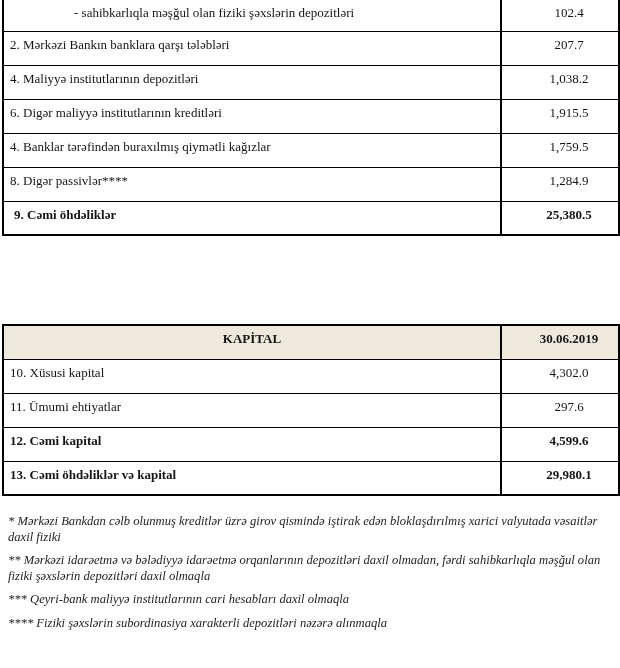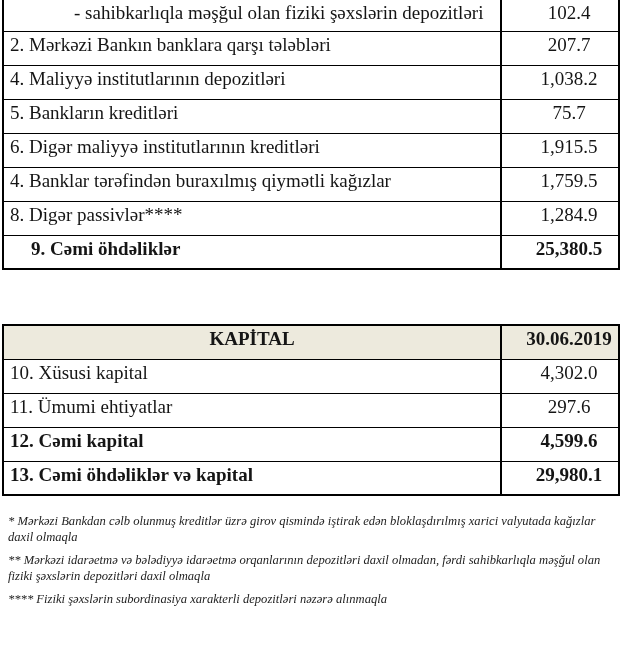--- a/index.html
+++ b/index.html
@@ -35,7 +35,7 @@
   table.fin td {
     border: 1px solid var(--border-c);
     vertical-align: top;
-    font-size: 19px;
+    font-size: 13px;
     line-height: 16px;
     padding: 5px 6px 2px 6px;
     color: var(--text-c);

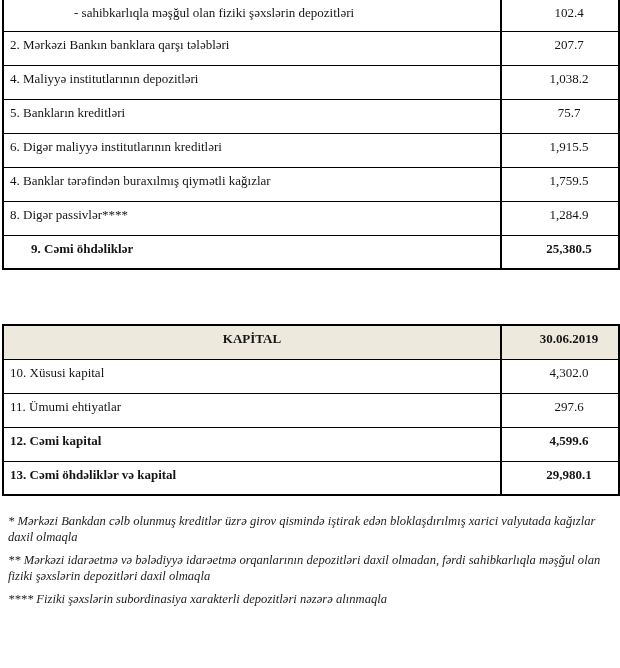--- a/index.html
+++ b/index.html
@@ -101,10 +101,6 @@
         <td class="value">1,038.2</td>
       </tr>
       <tr>
-        <td class="label">5. Bankların kreditləri</td>
-        <td class="value">75.7</td>
-      </tr>
-      <tr>
         <td class="label">6. Digər maliyyə institutlarının kreditləri</td>
         <td class="value">1,915.5</td>
       </tr>

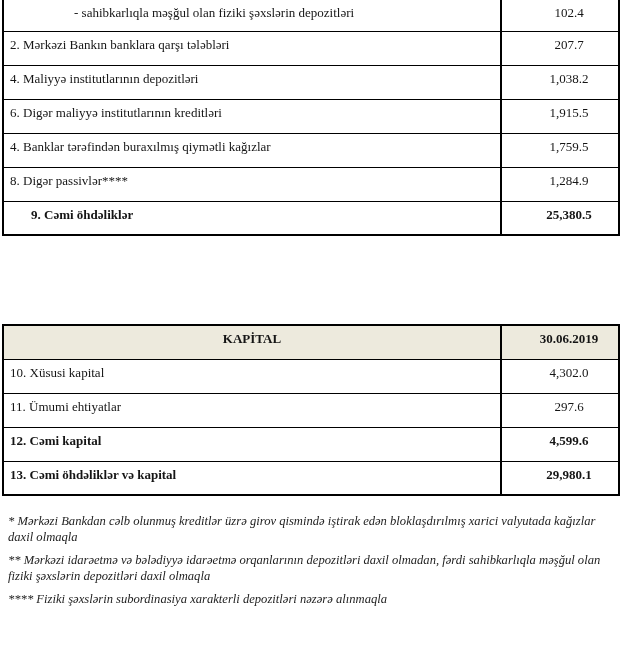--- a/index.html
+++ b/index.html
@@ -62,7 +62,7 @@
   }
   tr.bold td { font-weight: bold; }
   tr.sub td.label { padding-left: 70px; }
-  tr.pad9 td.label { padding-left: 27px; margin-left: 22px; }
+  tr.pad9 td.label { padding-left: 10px; margin-left: 22px; }
   .notes {
     position: absolute;
     top: 514px;

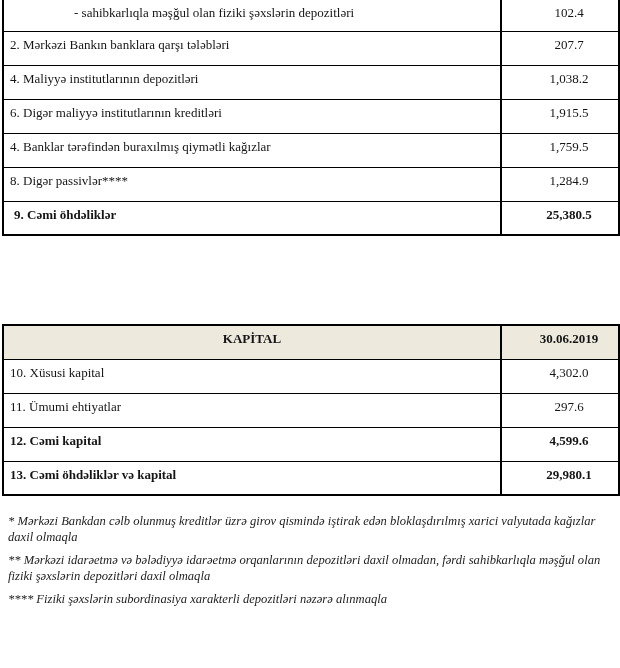--- a/index.html
+++ b/index.html
@@ -149,7 +149,7 @@
   </table>
 
   <div class="notes">
-    <p class="note">* Mərkəzi Bankdan cəlb olunmuş kreditlər üzrə girov qismində iştirak edən bloklaşdırılmış xarici valyutada kağızlar daxil olmaqla</p>
+    <p class="note">* Mərkəzi Bankdan cəlb olunmuş kreditlər üzrə girov qismində iştirak edən bloklaşdırılmış xarici valyutada vəsaitlər daxil fiziki</p>
     <p class="note">** Mərkəzi idarəetmə və bələdiyyə idarəetmə orqanlarının depozitləri daxil olmadan, fərdi sahibkarlıqla məşğul olan fiziki şəxslərin depozitləri daxil olmaqla</p>
     <p class="note">**** Fiziki şəxslərin subordinasiya xarakterli depozitləri nəzərə alınmaqla</p>
   </div>

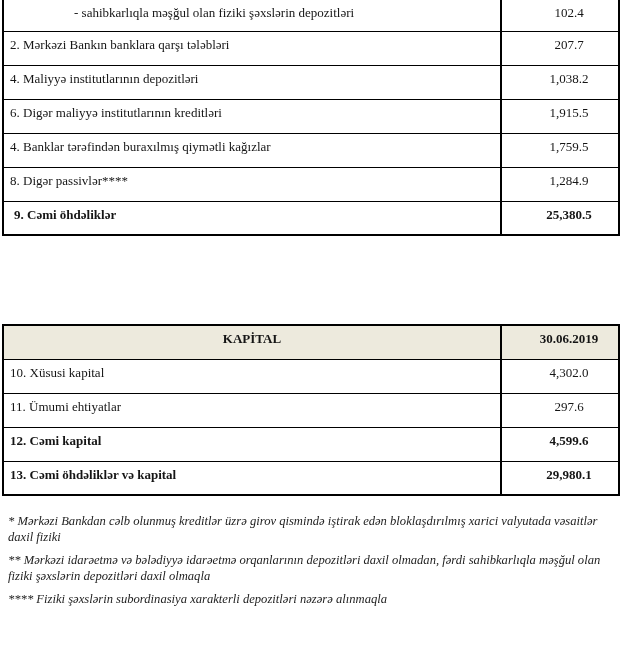--- a/index.html
+++ b/index.html
@@ -151,6 +151,7 @@
   <div class="notes">
     <p class="note">* Mərkəzi Bankdan cəlb olunmuş kreditlər üzrə girov qismində iştirak edən bloklaşdırılmış xarici valyutada vəsaitlər daxil fiziki</p>
     <p class="note">** Mərkəzi idarəetmə və bələdiyyə idarəetmə orqanlarının depozitləri daxil olmadan, fərdi sahibkarlıqla məşğul olan fiziki şəxslərin depozitləri daxil olmaqla</p>
+    <p class="note">*** Qeyri-bank maliyyə institutlarının cari hesabları daxil olmaqla</p>
     <p class="note">**** Fiziki şəxslərin subordinasiya xarakterli depozitləri nəzərə alınmaqla</p>
   </div>
 

